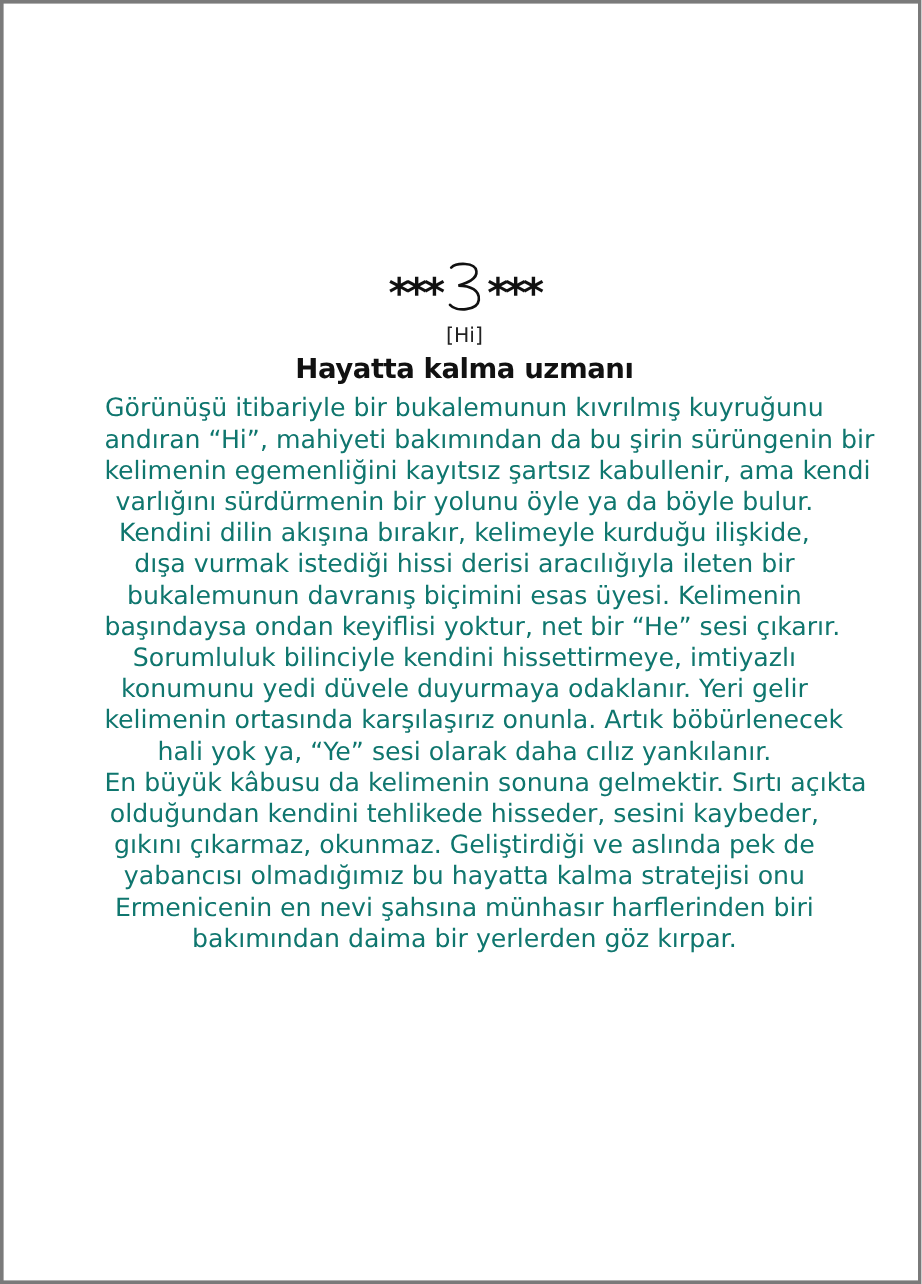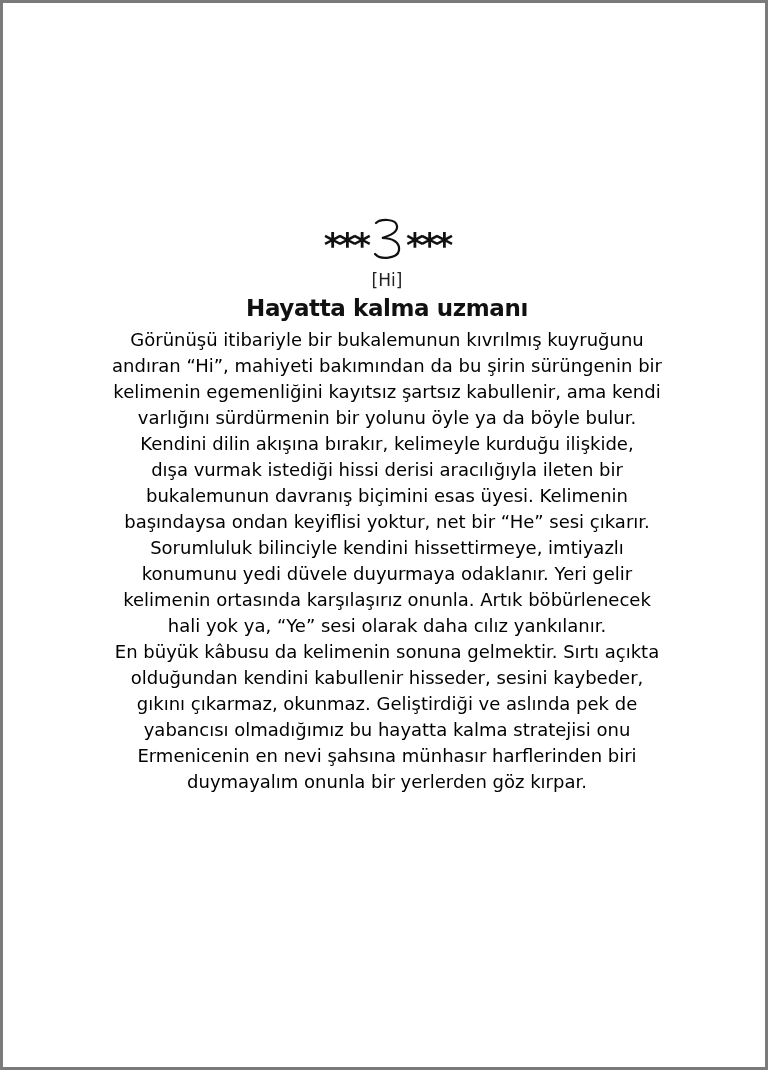--- a/index.html
+++ b/index.html
@@ -74,9 +74,9 @@
       margin: 4px auto 0 auto;
       width: 600px;
       font-family: "DejaVu Sans", sans-serif;
-      font-size: 18px;
+      font-size: 21px;
       line-height: 26px;
-      color: #000000;
+      color: #0f766e;
     }
     .body-line {
       display: block;

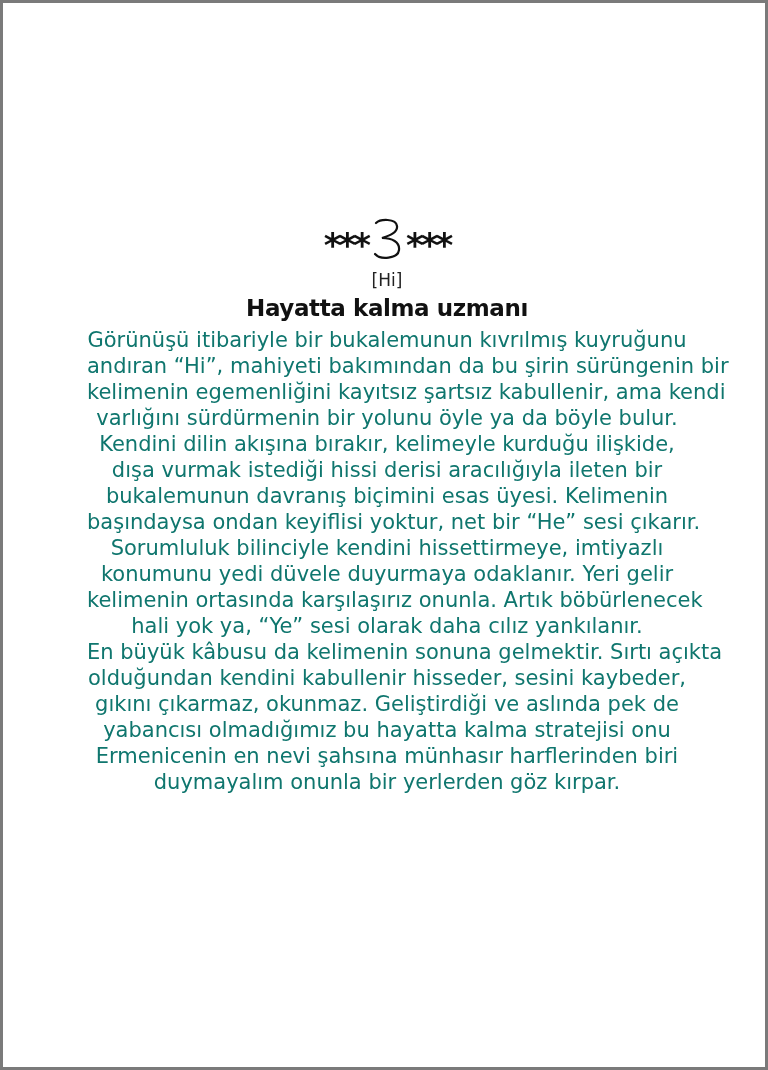--- a/index.html
+++ b/index.html
@@ -117,7 +117,7 @@
       <span class="body-line">kelimenin ortasında karşılaşırız onunla. Artık böbürlenecek</span>
       <span class="body-line">hali yok ya, “Ye” sesi olarak daha cılız yankılanır.</span>
       <span class="body-line">En büyük kâbusu da kelimenin sonuna gelmektir. Sırtı açıkta</span>
-      <span class="body-line">olduğundan kendini kabullenir hisseder, sesini kaybeder,</span>
+      <span class="body-line">olduğundan kendini tehlikede hisseder, sesini kaybeder,</span>
       <span class="body-line">gıkını çıkarmaz, okunmaz. Geliştirdiği ve aslında pek de</span>
       <span class="body-line">yabancısı olmadığımız bu hayatta kalma stratejisi onu</span>
       <span class="body-line">Ermenicenin en nevi şahsına münhasır harflerinden biri</span>

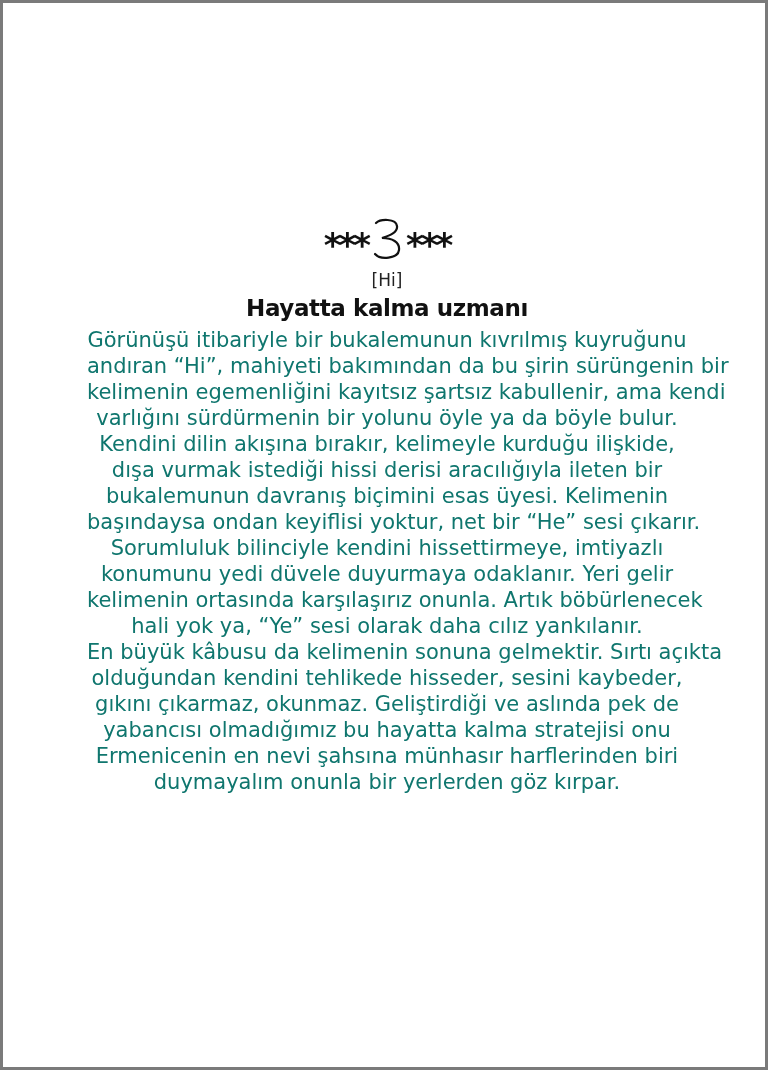--- a/index.html
+++ b/index.html
@@ -121,7 +121,7 @@
       <span class="body-line">gıkını çıkarmaz, okunmaz. Geliştirdiği ve aslında pek de</span>
       <span class="body-line">yabancısı olmadığımız bu hayatta kalma stratejisi onu</span>
       <span class="body-line">Ermenicenin en nevi şahsına münhasır harflerinden biri</span>
-      <span class="body-line">duymayalım onunla bir yerlerden göz kırpar.</span>
+      <span class="body-line">bakımından daima bir yerlerden göz kırpar.</span>
     </div>
 
   </div>

